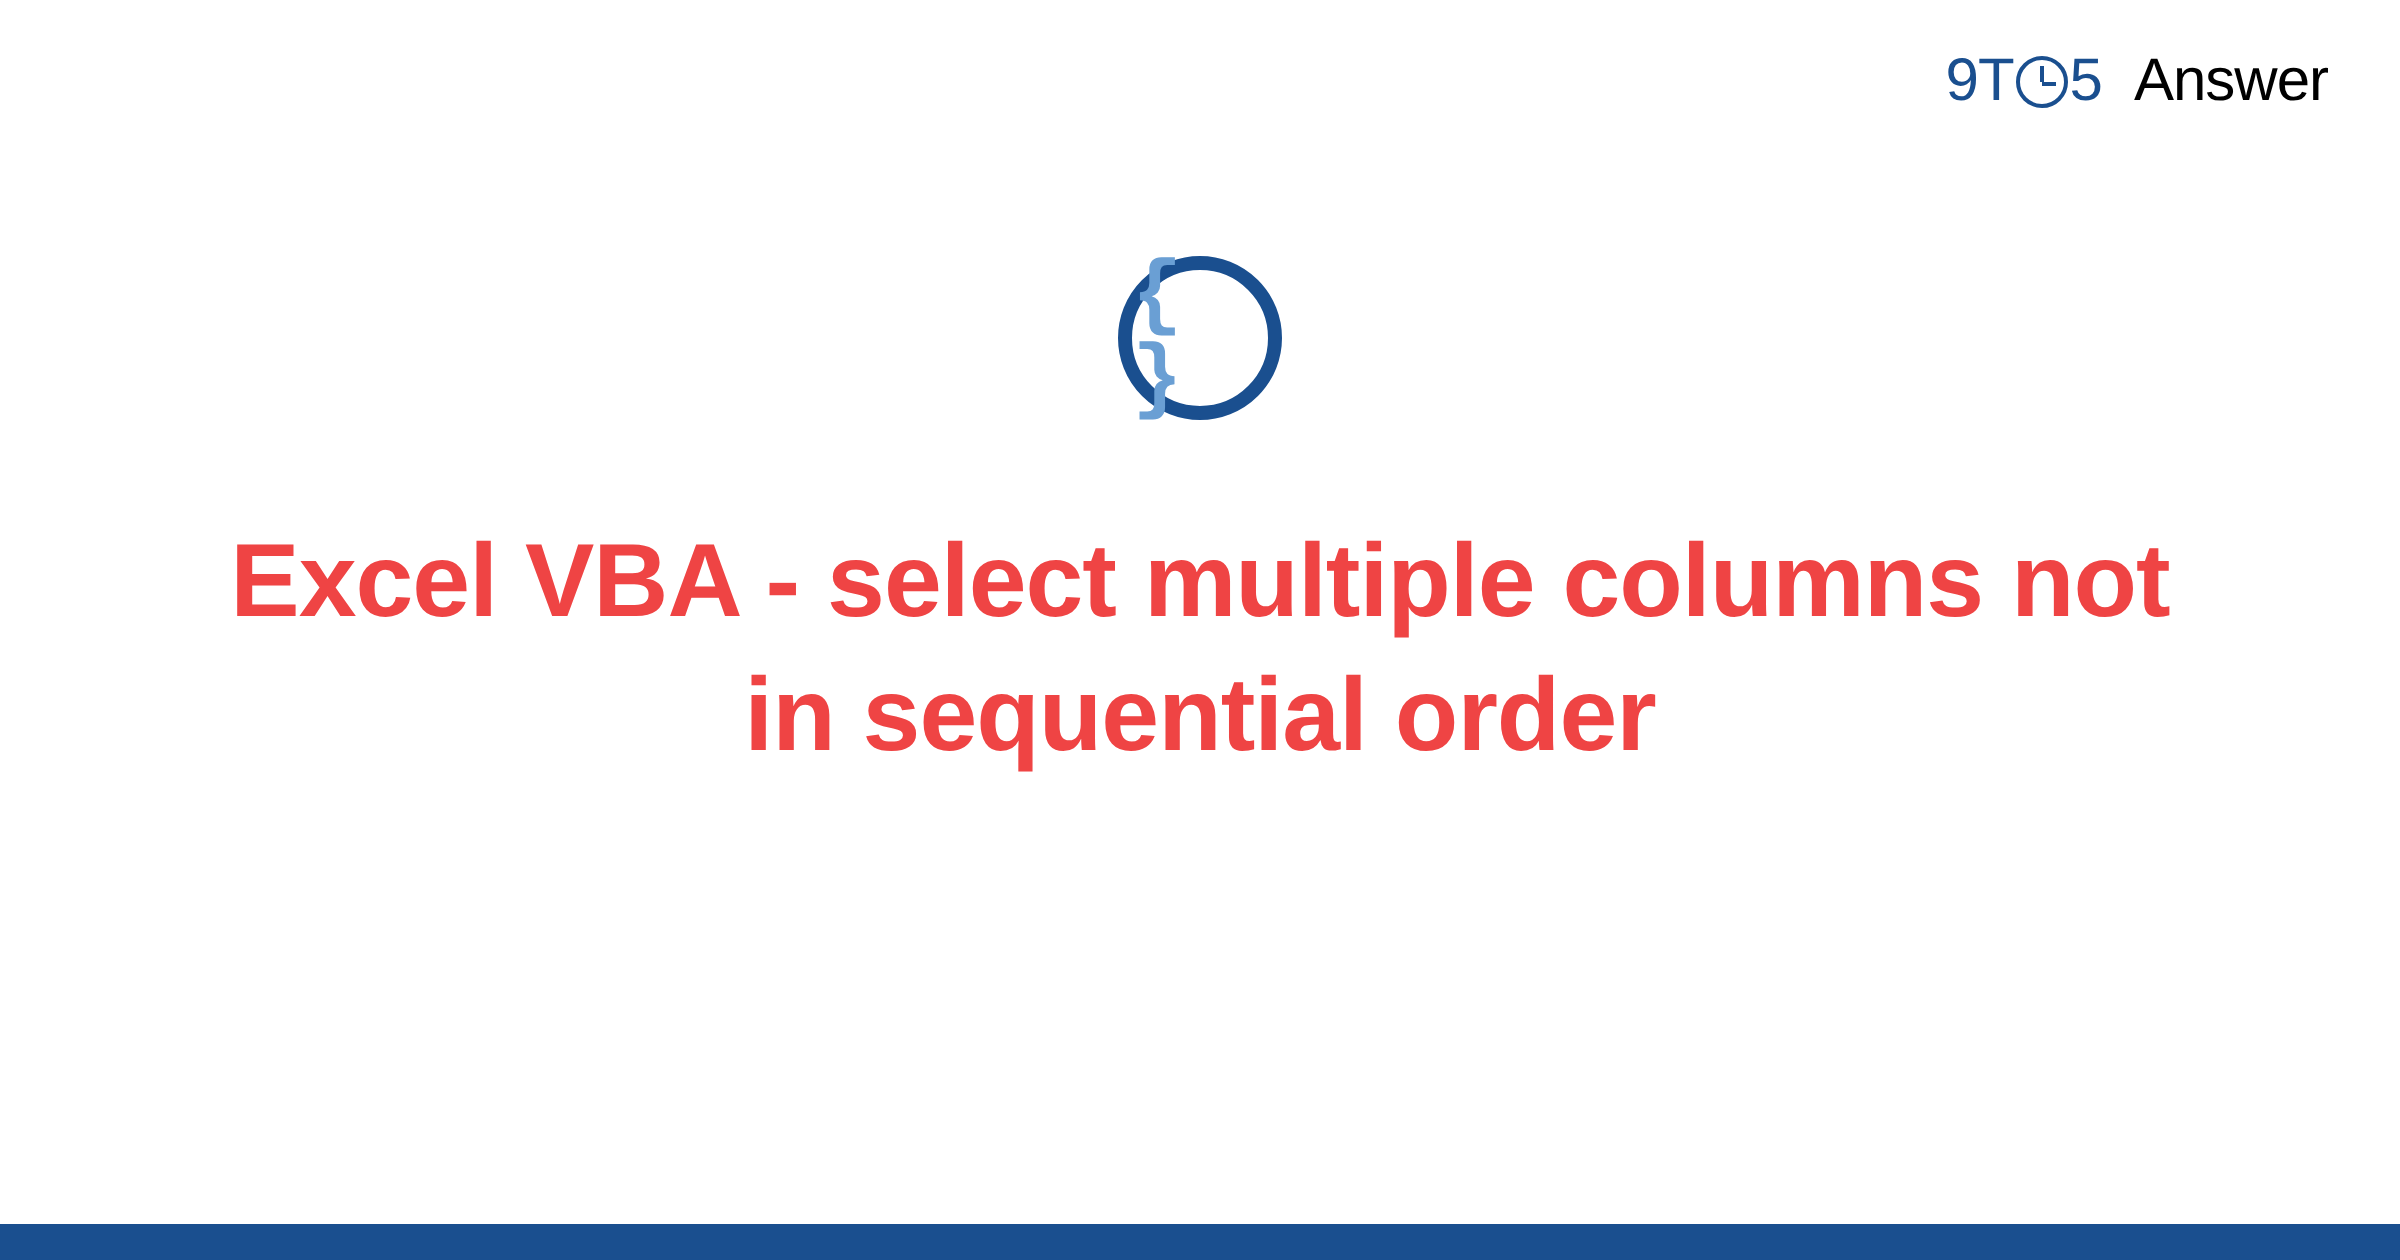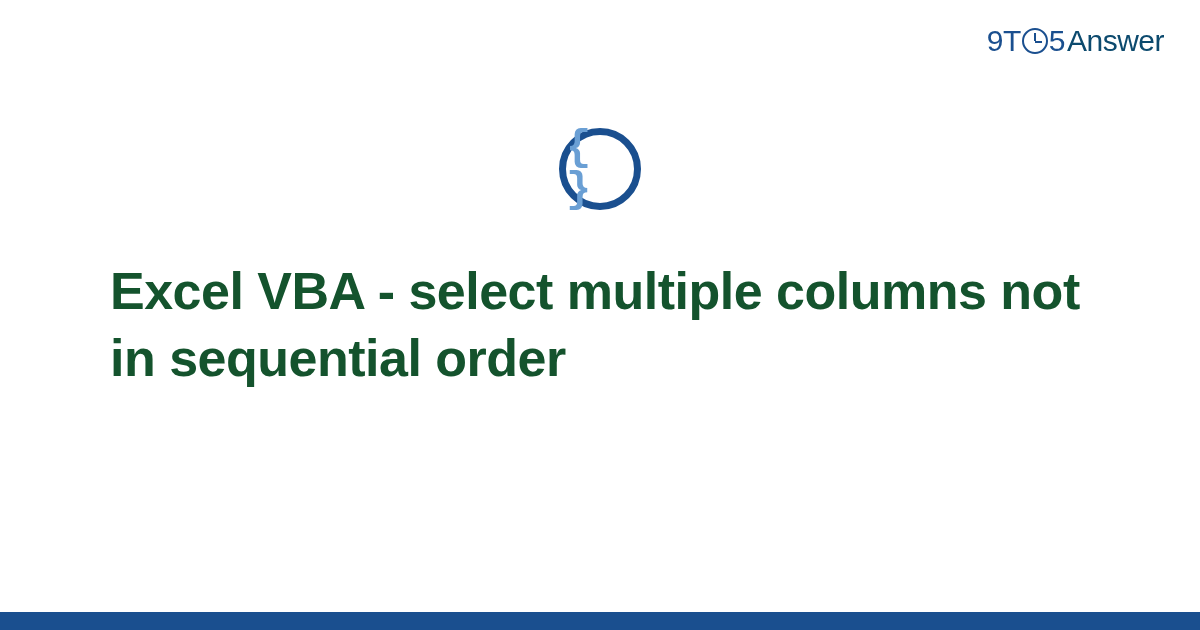--- a/index.html
+++ b/index.html
@@ -69,9 +69,9 @@
       font-weight: 500;
     }
     .logo .answer {
-      color: #0c4a6e;
+      color: #000000;
       font-weight: 400;
-      margin-left: 2px;
+      margin-left: 16px;
     }
     .center-content {
       position: absolute;

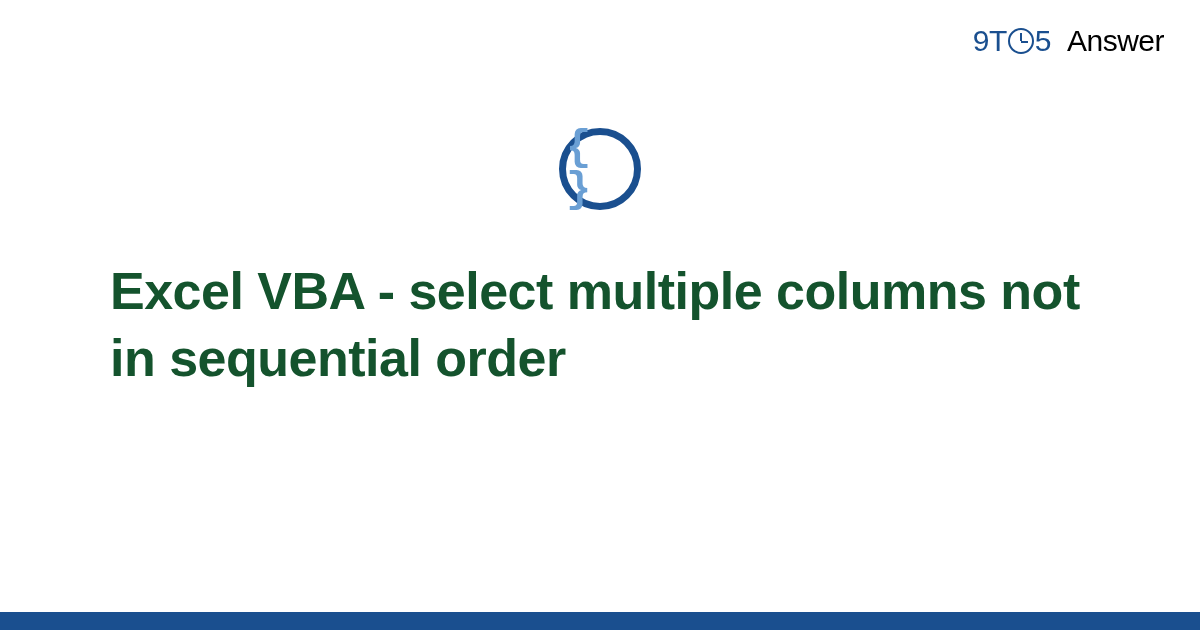--- a/index.html
+++ b/index.html
@@ -103,8 +103,8 @@
     .title {
       font-size: 52px;
       font-weight: 700;
-      color: #14532d;
-      text-align: left;
+      color: #ef4444;
+      text-align: center;
       line-height: 1.28;
       max-width: 980px;
       letter-spacing: -0.5px;

